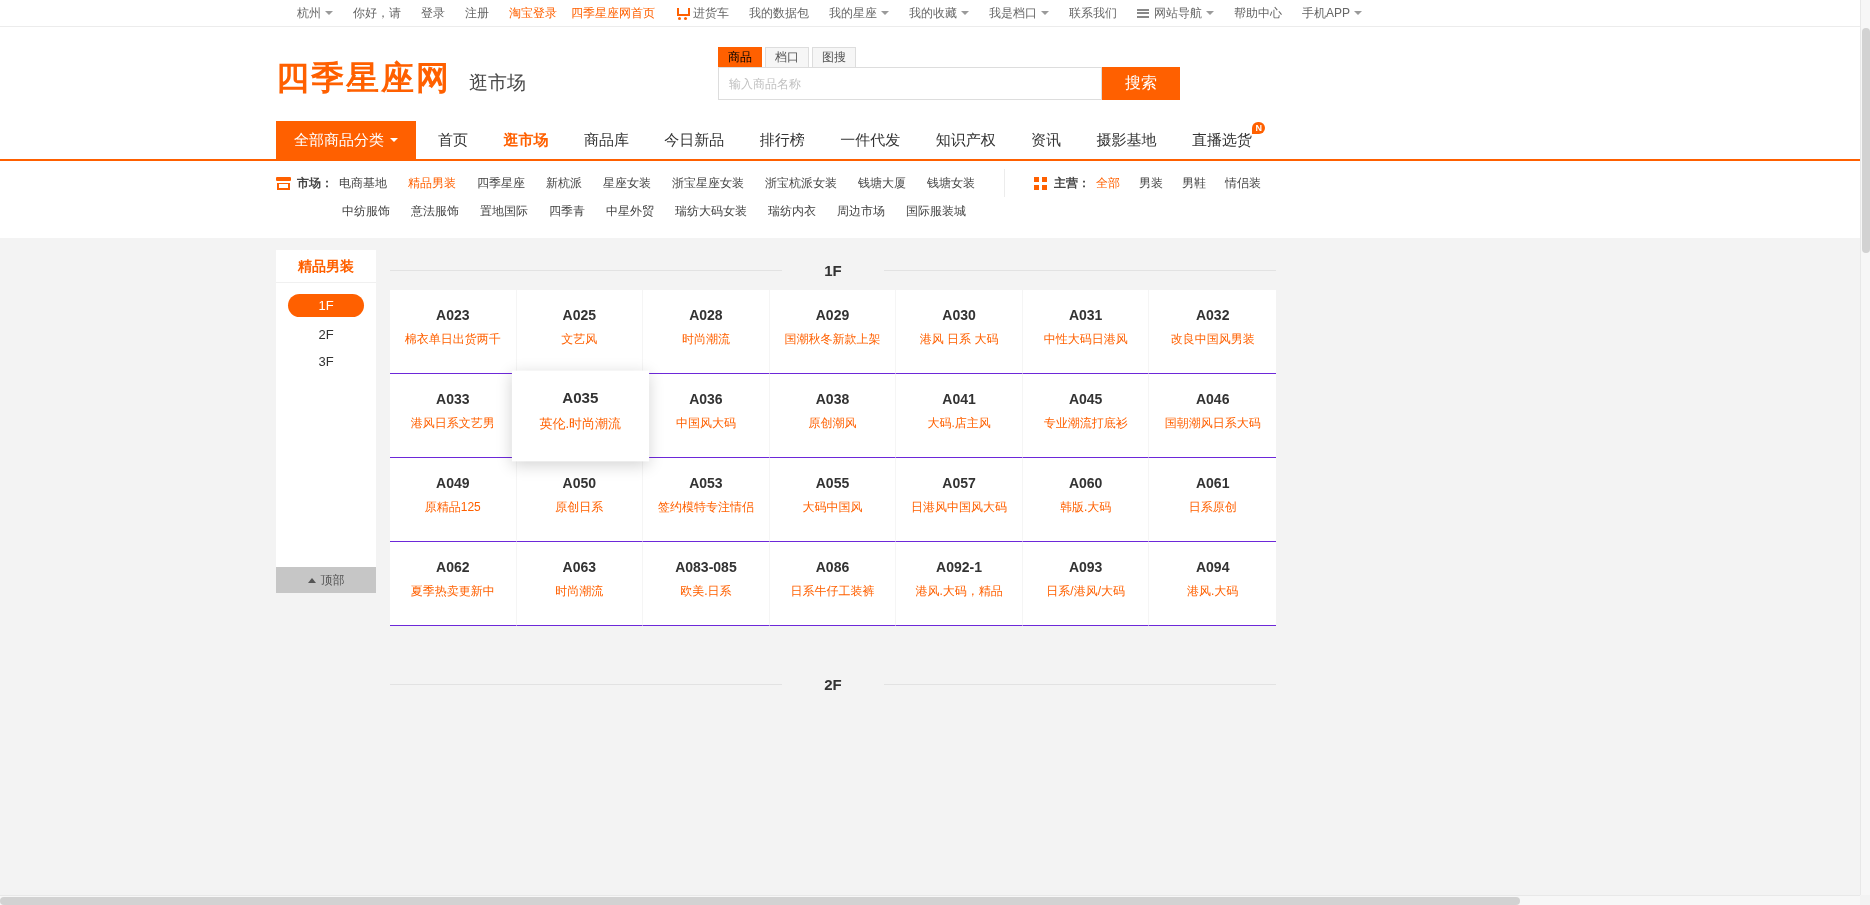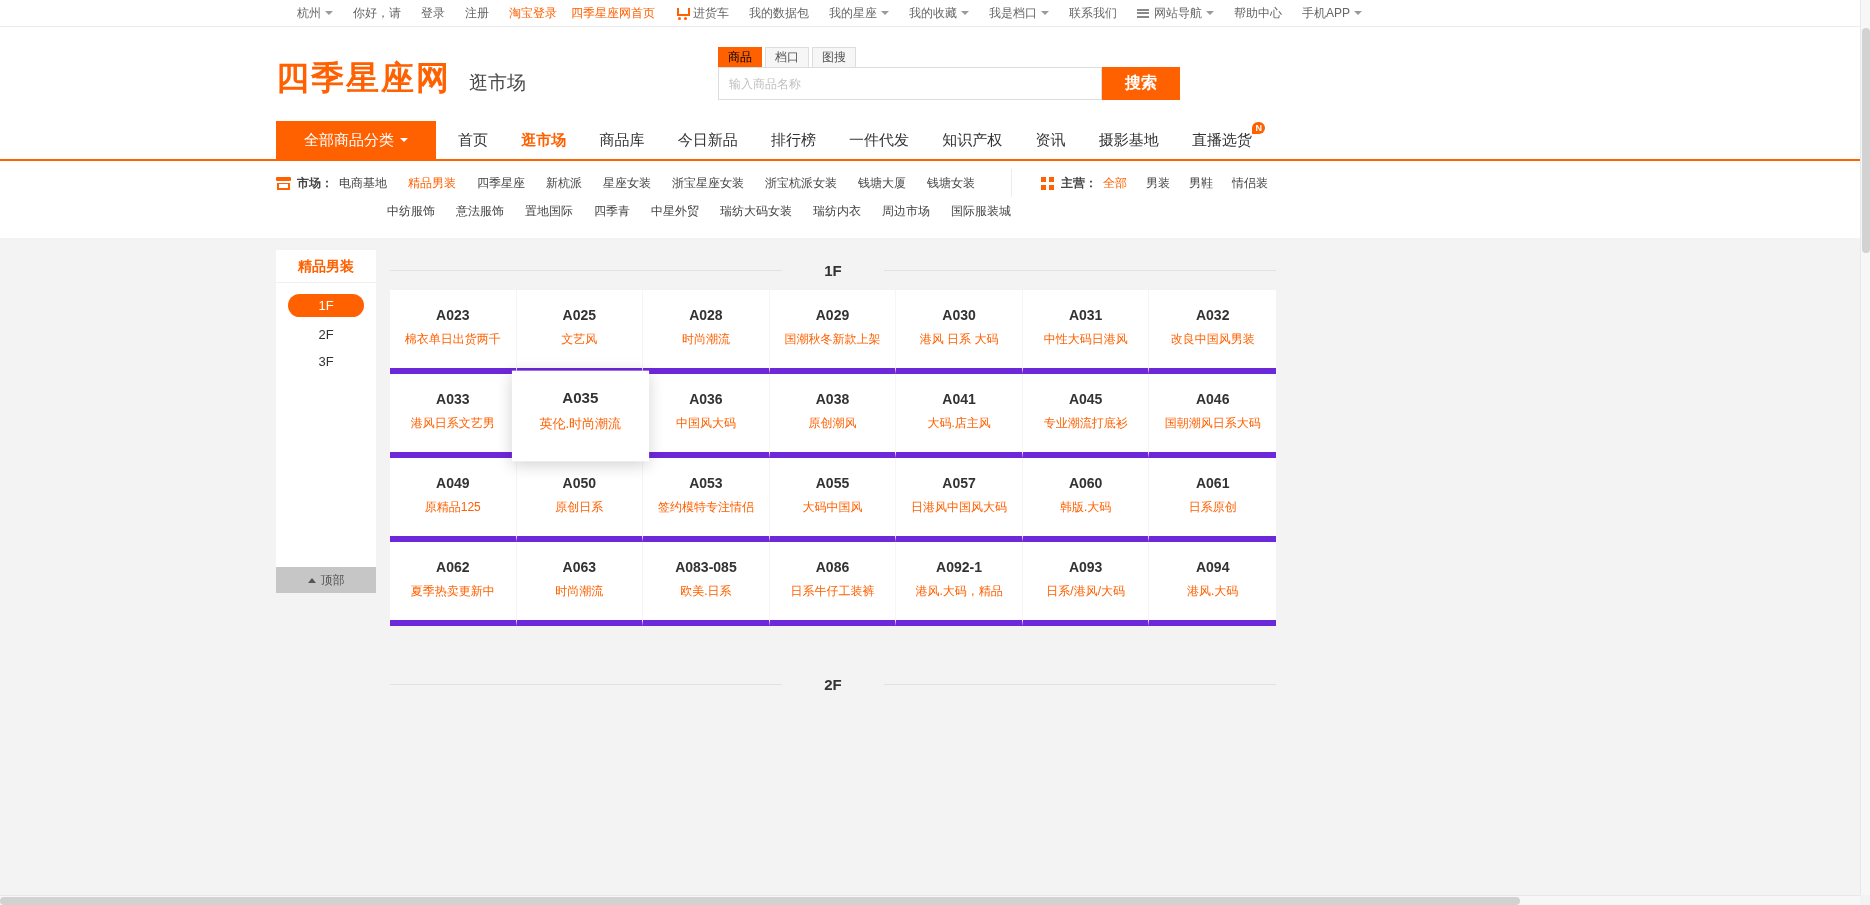--- a/index.html
+++ b/index.html
@@ -40,7 +40,7 @@
   .search-row { display: flex; }
   .search-input { width: 384px; height: 33px; border: 1px solid #ddd; padding: 0 10px; font-size: 12px; color: #333; outline: none; font-family: inherit; }
   .search-input::placeholder { color: #c0c0c0; }
-  .search-btn { width: 78px; height: 33px; background: var(--accent); color: #fff; border: none; font-size: 16px; font-weight: bold; cursor: pointer; font-family: inherit; }
+  .search-btn { width: 78px; height: 33px; background: var(--accent); color: #fff; border: none; font-size: 16px; font-weight: normal; cursor: pointer; font-family: inherit; }
 
   
   .navbar { height: 40px; background: #fff; border-bottom: 2px solid var(--accent); }

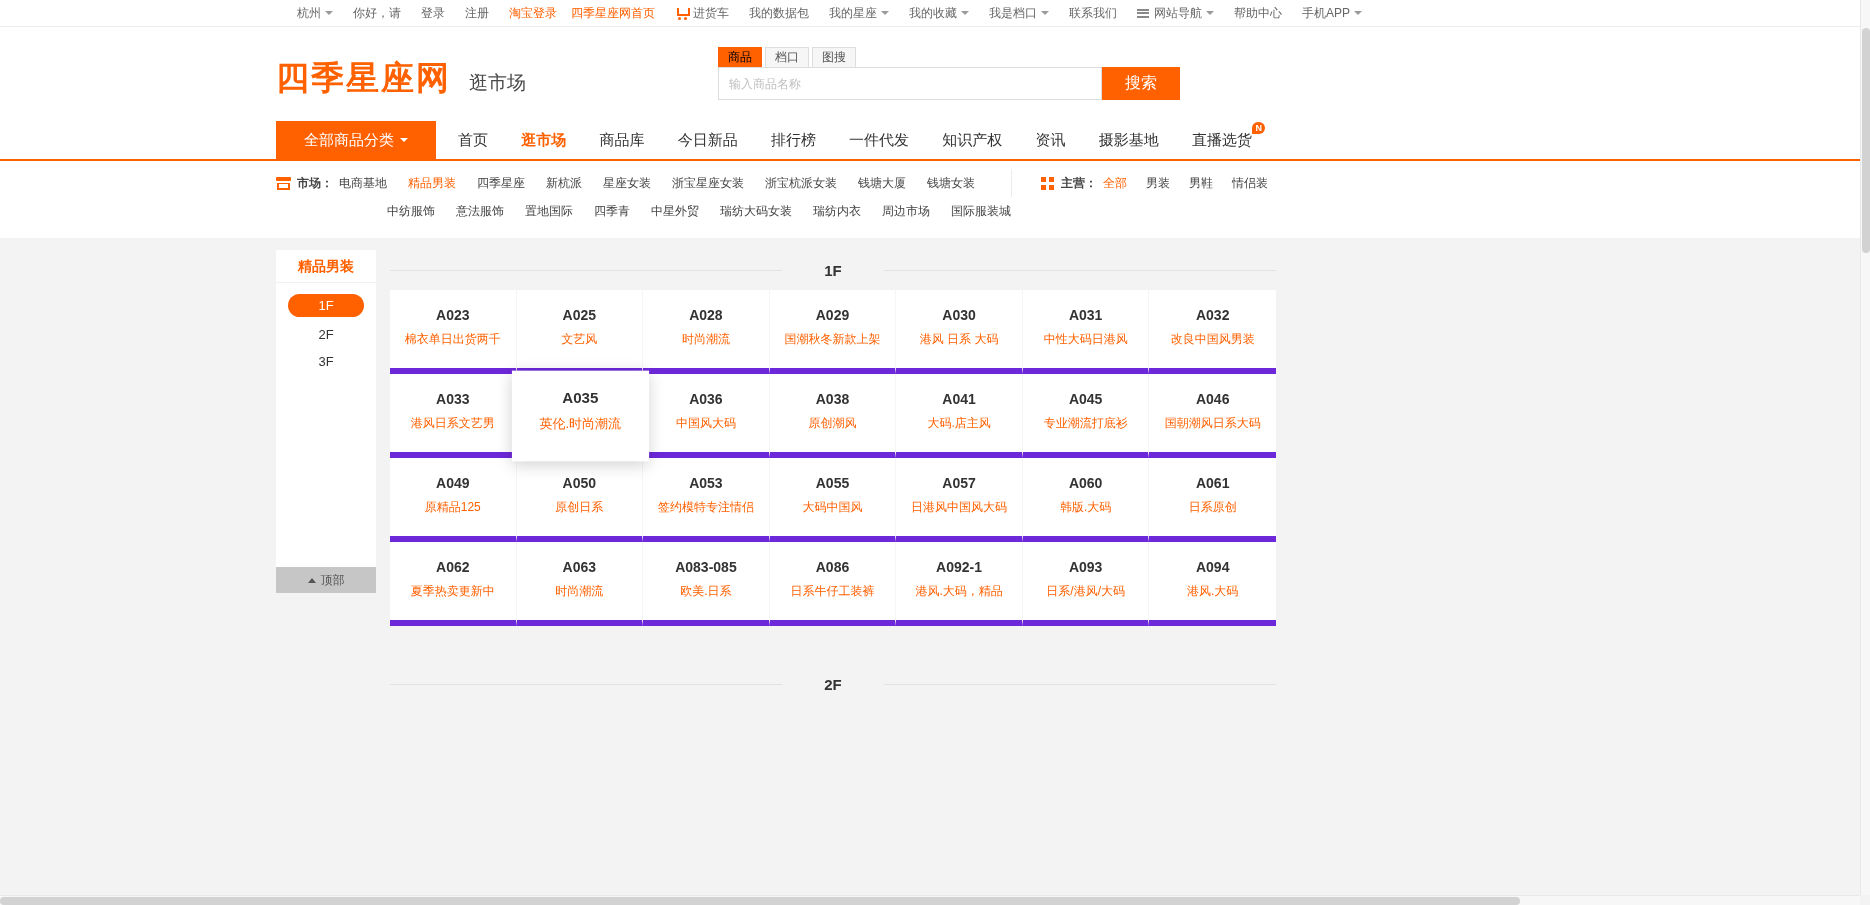--- a/index.html
+++ b/index.html
@@ -45,7 +45,7 @@
   
   .navbar { height: 40px; background: #fff; border-bottom: 2px solid var(--accent); }
   .nav-inner { display: flex; height: 38px; align-items: stretch; }
-  .cat-button { width: 160px; background: var(--accent); color: #fff; font-size: 15px; display: flex; align-items: center; justify-content: center; gap: 2px; cursor: pointer; }
+  .cat-button { width: 140px; background: var(--accent); color: #fff; font-size: 15px; display: flex; align-items: center; justify-content: center; gap: 2px; cursor: pointer; }
   .nav-items { flex: 1; display: flex; align-items: center; justify-content: space-between; padding: 0 24px 0 22px; font-size: 15px; }
   .nav-item { color: #333; position: relative; white-space: nowrap; }
   .nav-item.active { color: var(--accent); font-weight: bold; }

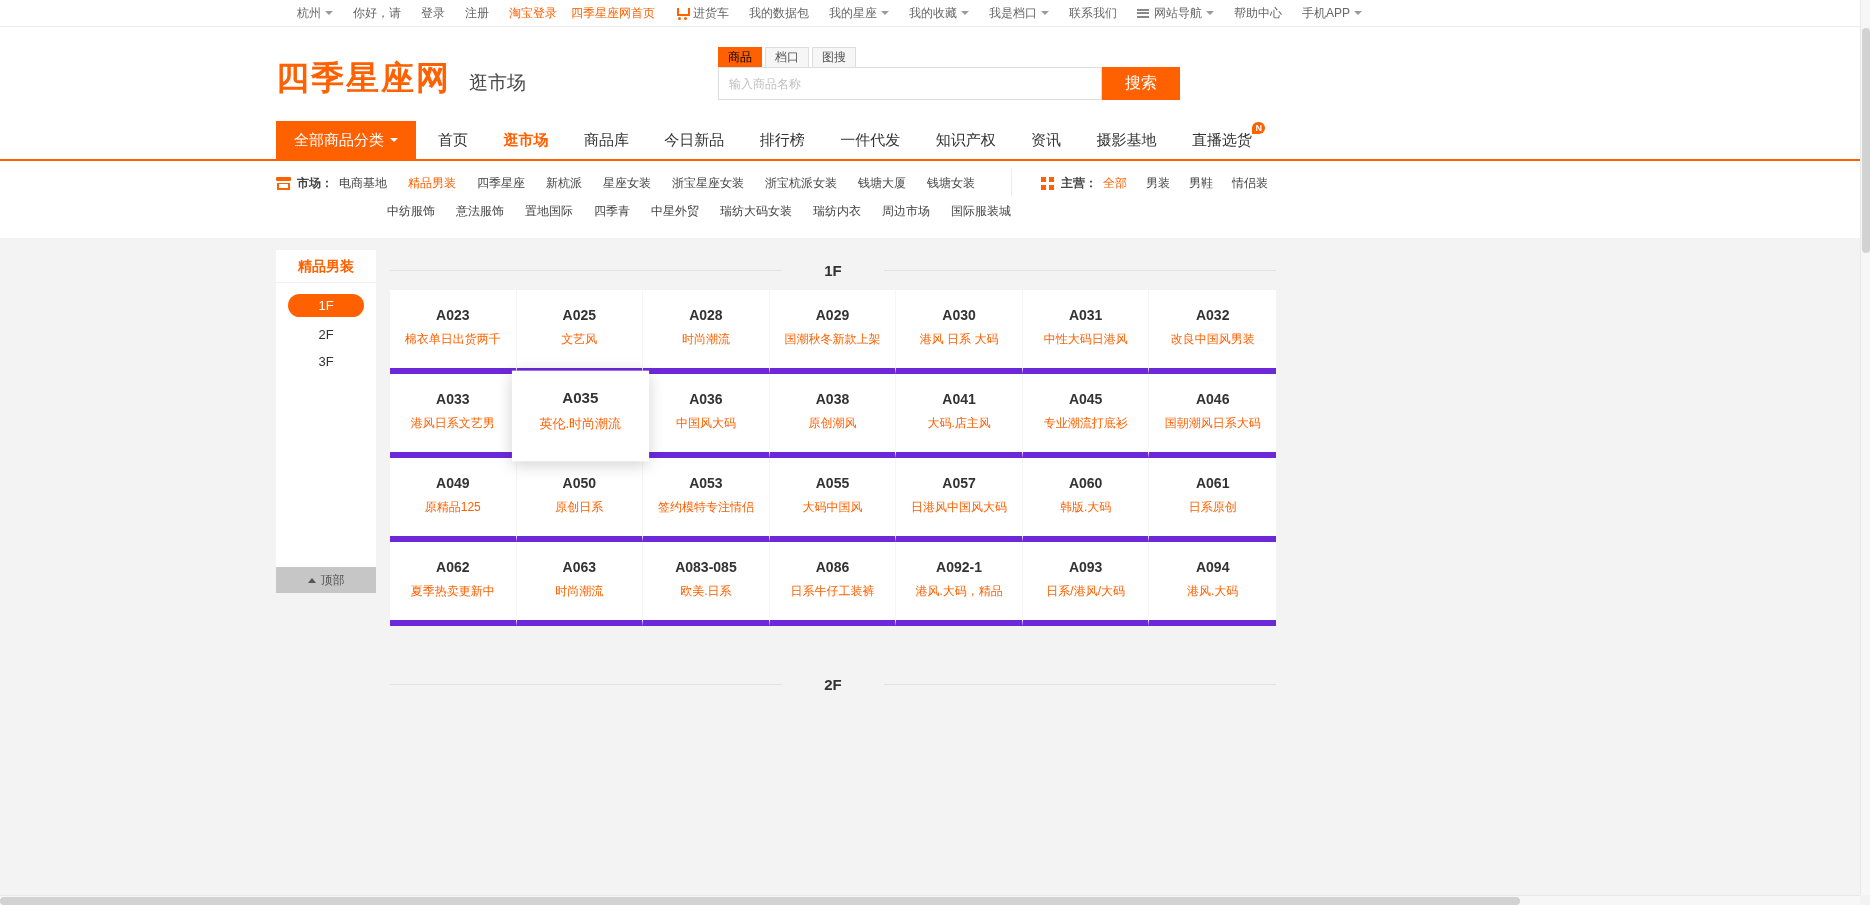--- a/index.html
+++ b/index.html
@@ -56,7 +56,7 @@
   .filter-inner { display: flex; align-items: flex-start; }
   .filter-markets { flex: 1; }
   .filter-row { display: flex; align-items: center; height: 28px; font-size: 12px; }
-  .filter-row.row2 { margin-left: 111px; }
+  .filter-row.row2 { margin-left: 66px; }
   .icon-shop { position: relative; display: inline-block; width: 15px; height: 13px; margin-right: 6px; }
   .icon-shop::before { content: ""; position: absolute; top: 0; left: 0; right: 0; height: 4px; background: var(--accent); border-radius: 1px; }
   .icon-shop::after { content: ""; position: absolute; top: 6px; left: 1px; right: 1px; bottom: 0; border: 2px solid var(--accent); border-top-width: 1px; }

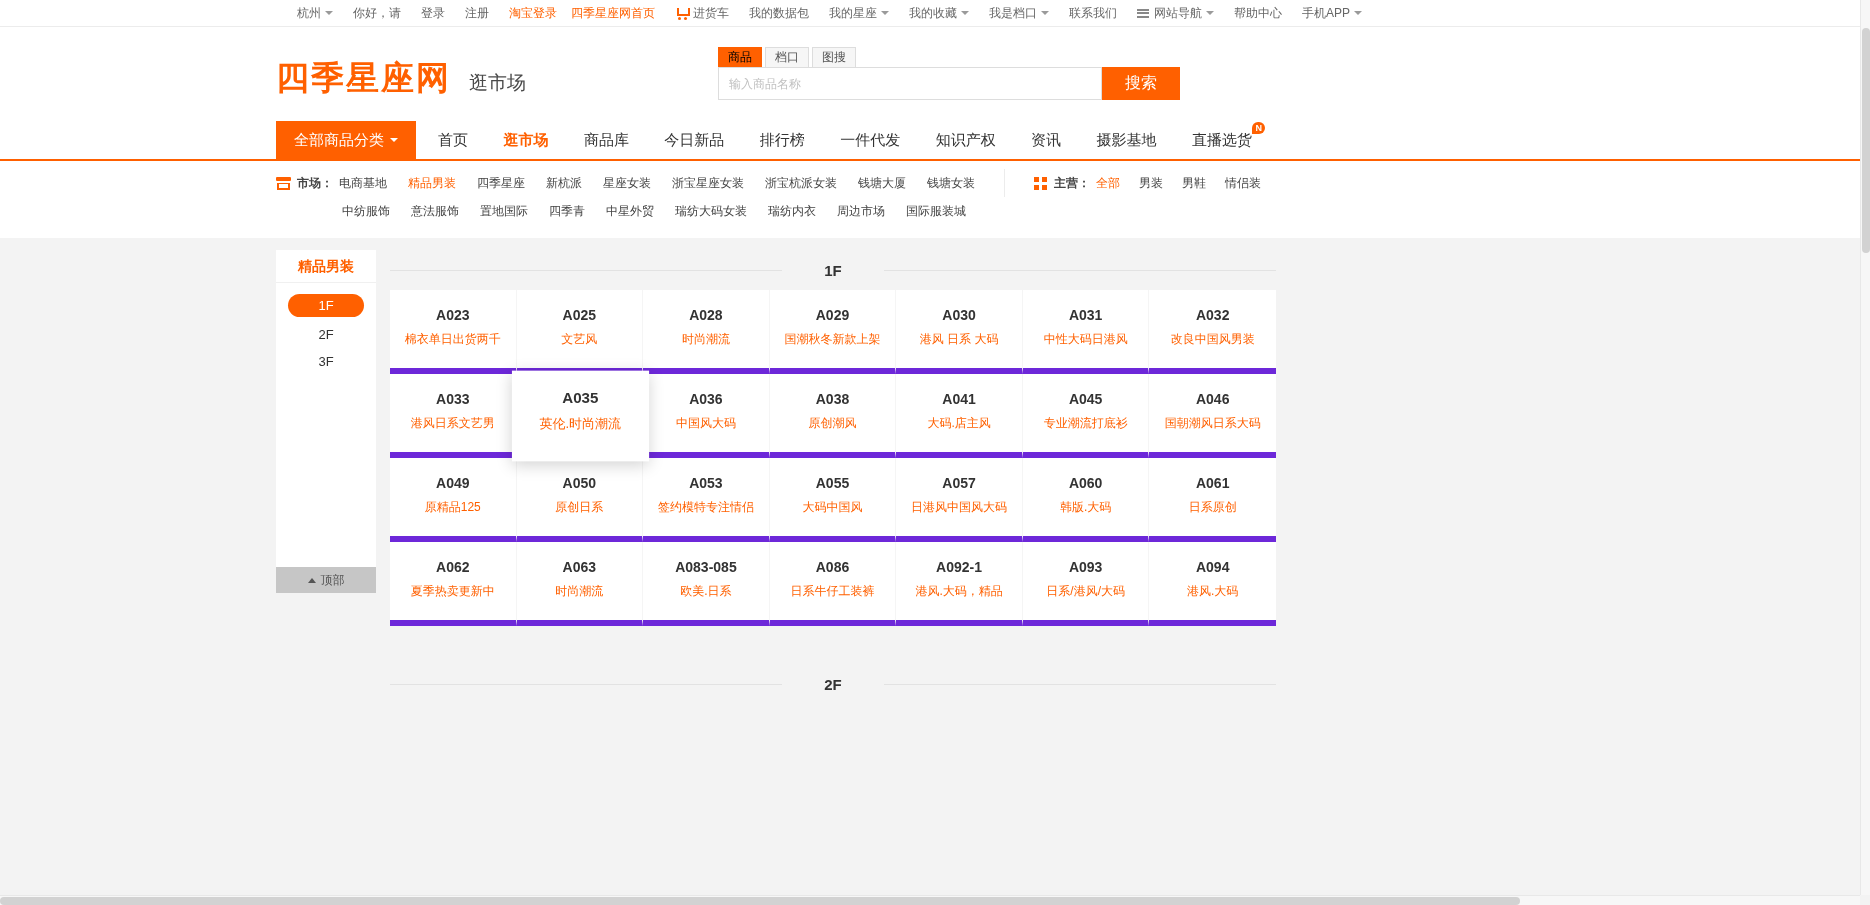--- a/index.html
+++ b/index.html
@@ -87,7 +87,7 @@
   .floor-header.second { margin-top: 38px; }
 
   .grid { background: #fff; display: grid; grid-template-columns: repeat(7, 1fr); }
-  .cell { height: 84px; text-align: center; padding-top: 17px; border-right: 1px solid #f5f5f5; border-bottom: 6px solid #6d28d9; cursor: pointer; background: #fff; }
+  .cell { height: 84px; text-align: center; padding-top: 17px; border-right: 1px solid #f5f5f5; border-bottom: 1px solid #6d28d9; cursor: pointer; background: #fff; }
   .cell:nth-child(7n) { border-right: none; }
   .cell-code { font-size: 14px; font-weight: bold; color: #333; }
   .cell-desc { font-size: 12px; color: var(--accent); margin-top: 8px; }

